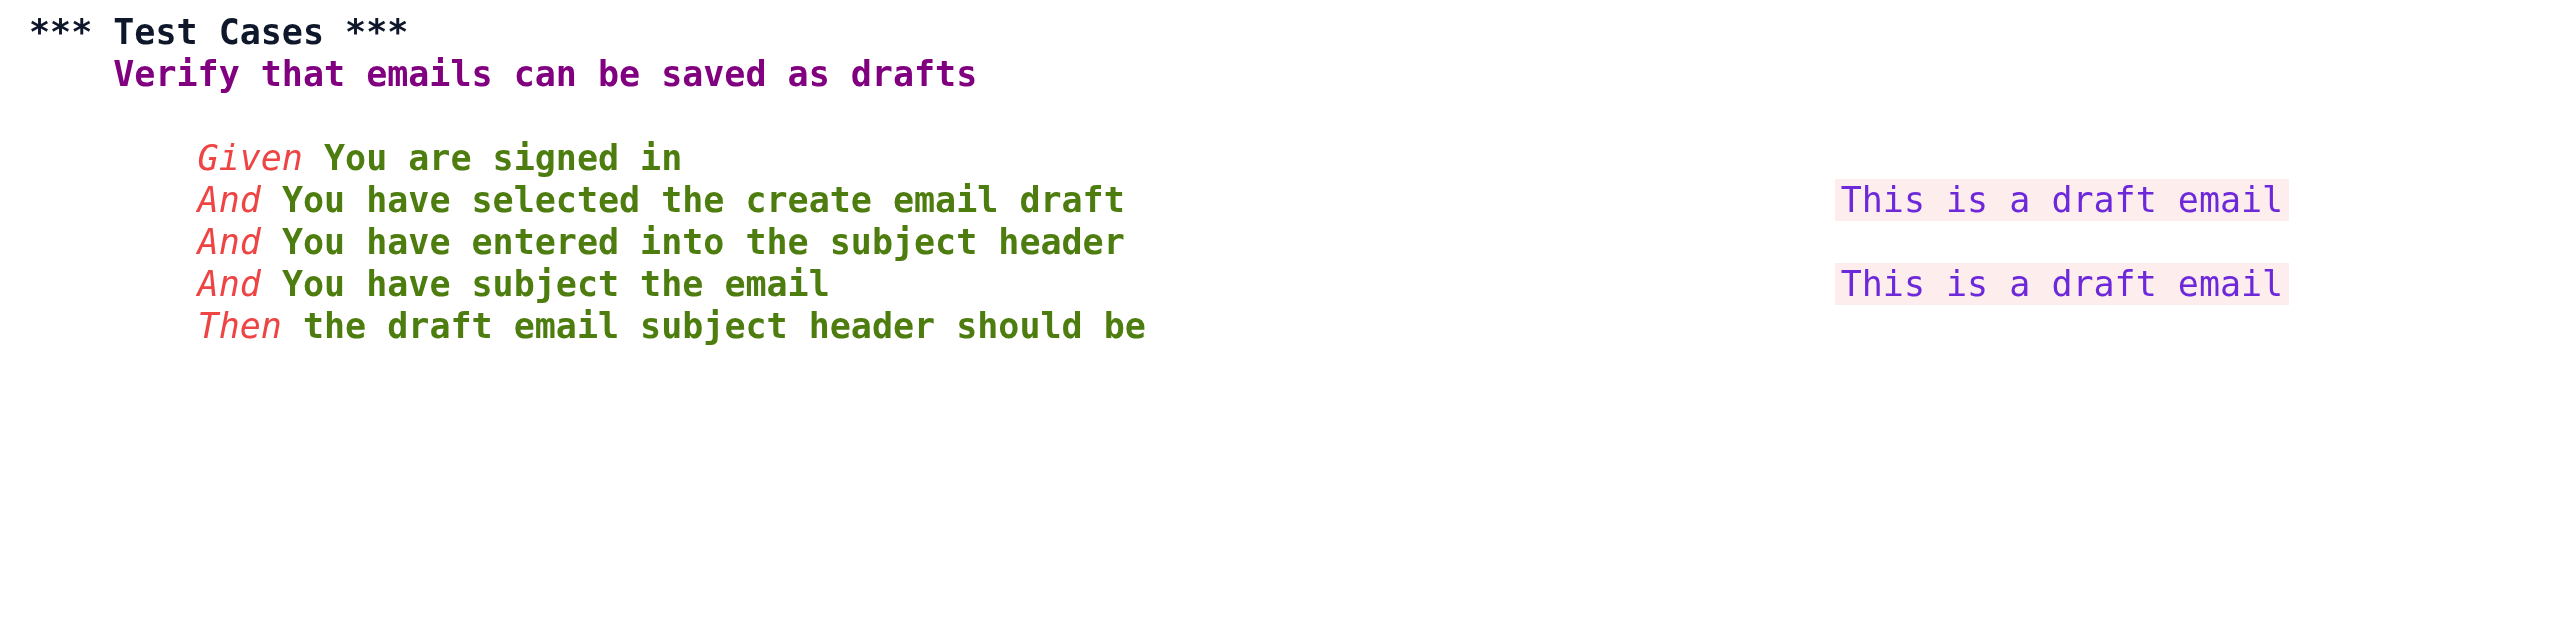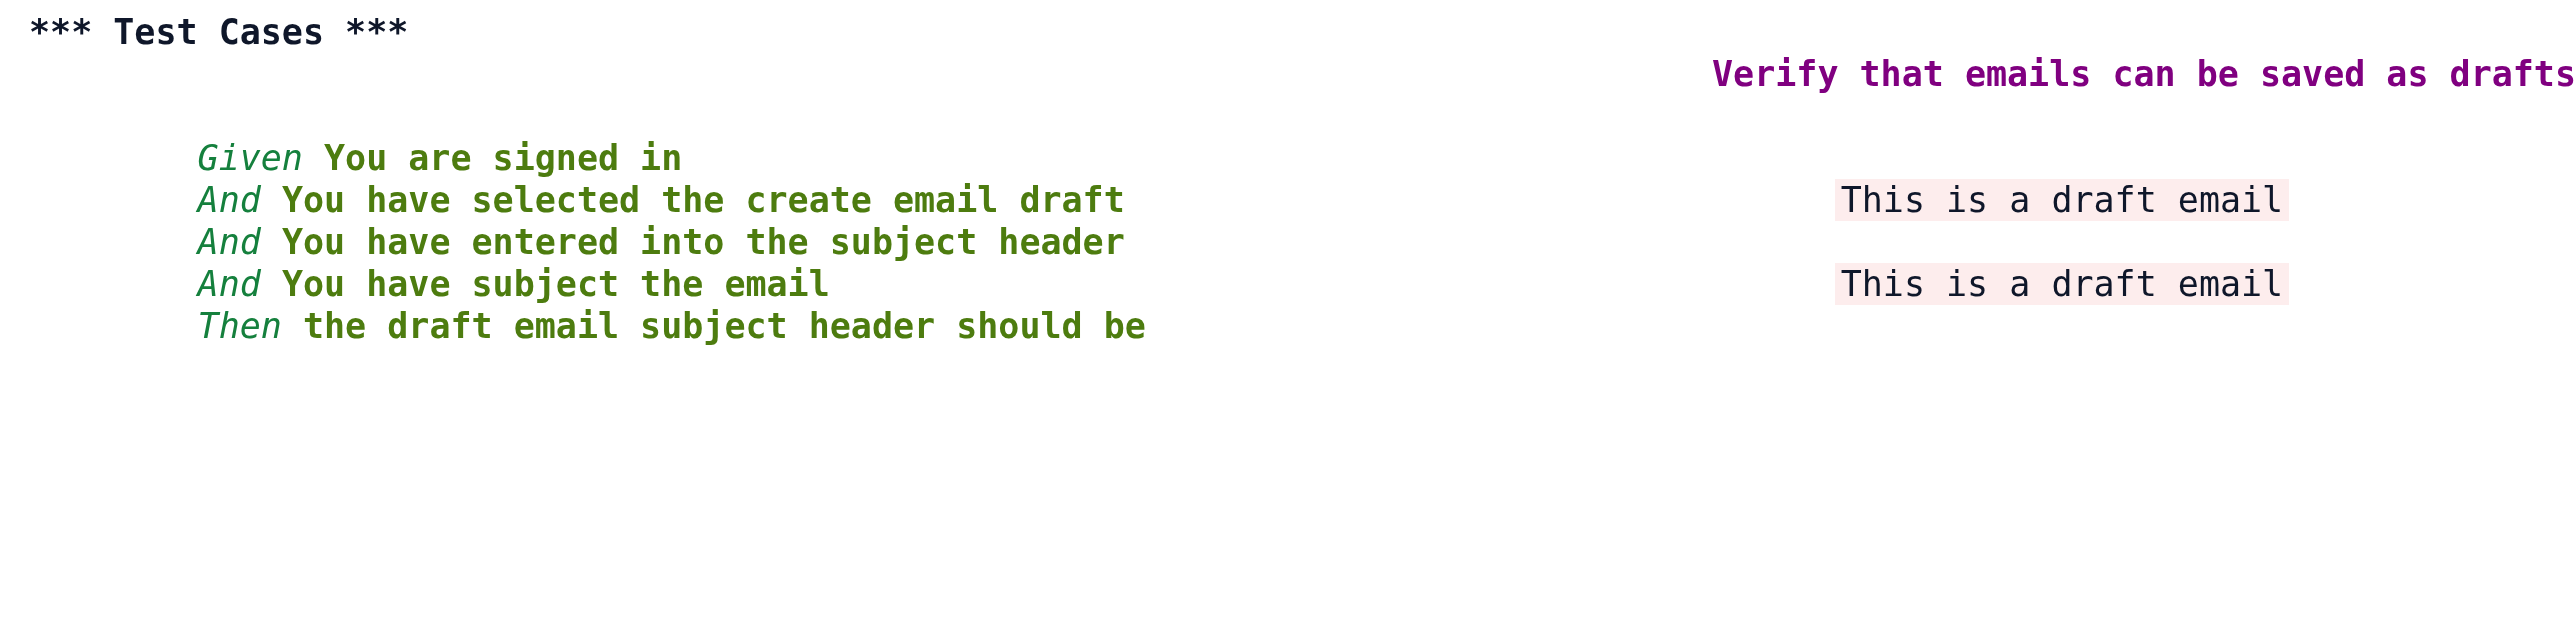--- a/index.html
+++ b/index.html
@@ -45,7 +45,6 @@
     color: #800080;
     font-weight: bold;
     padding-left: 29px;
-    text-align: right;
   }
 
   

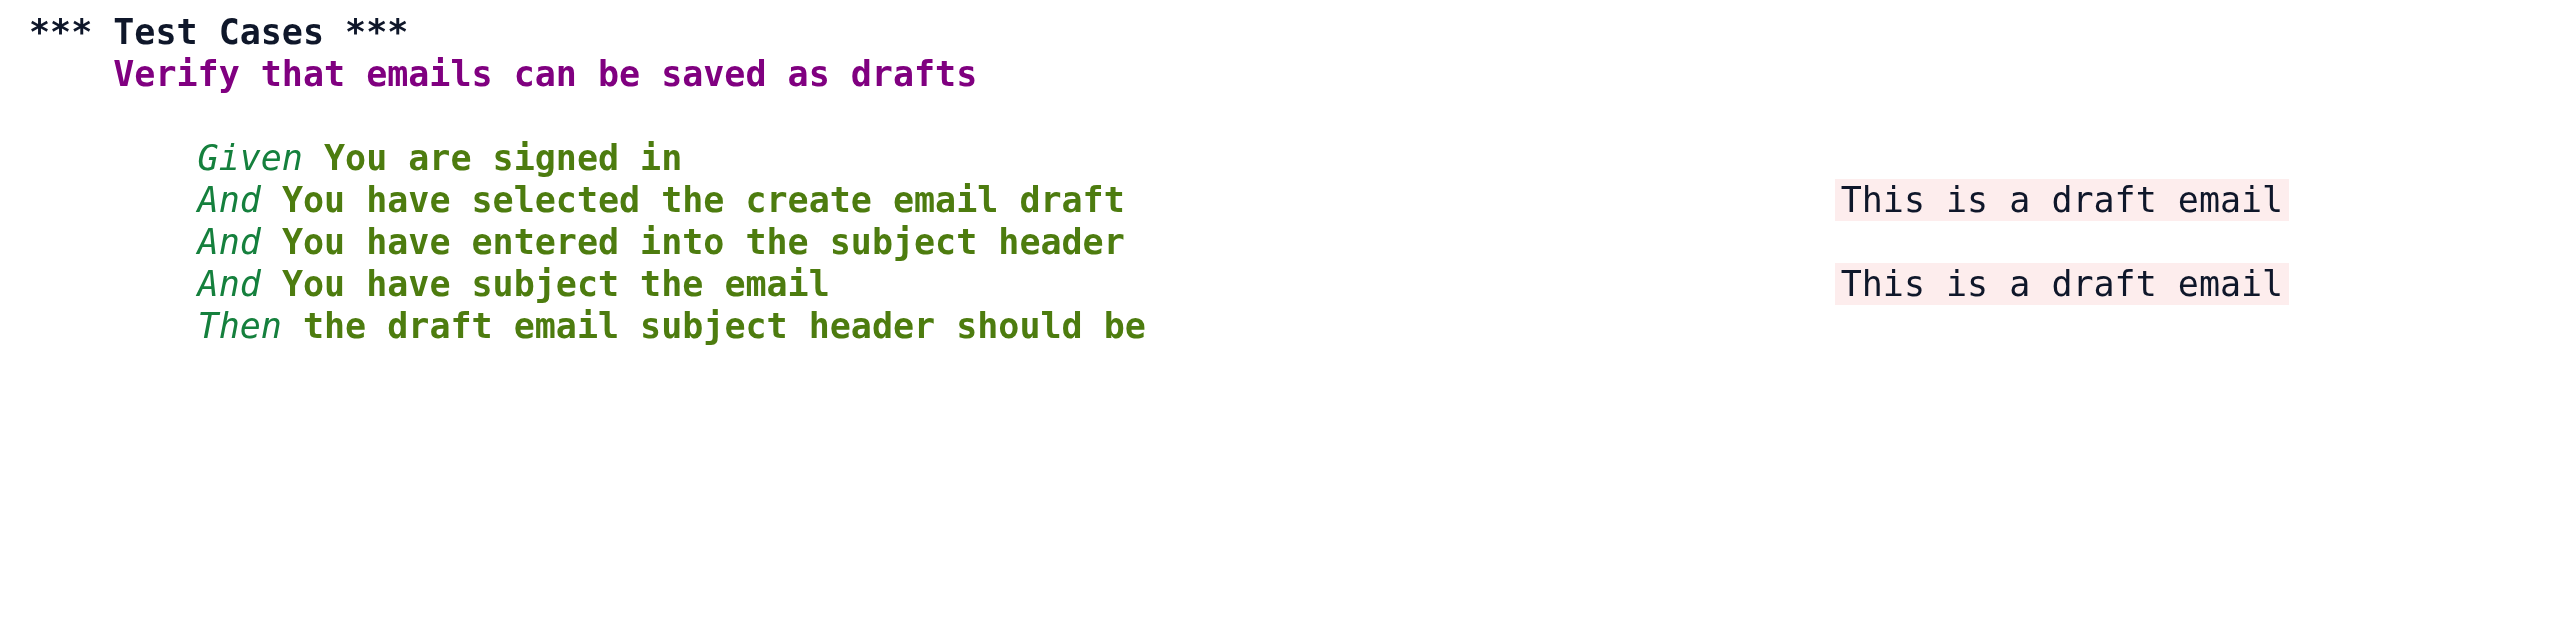--- a/index.html
+++ b/index.html
@@ -58,7 +58,7 @@
   }
 
   .keyword {
-    color: #15803d;
+    color: #ef4444;
     font-style: italic;
     font-weight: normal;
   }

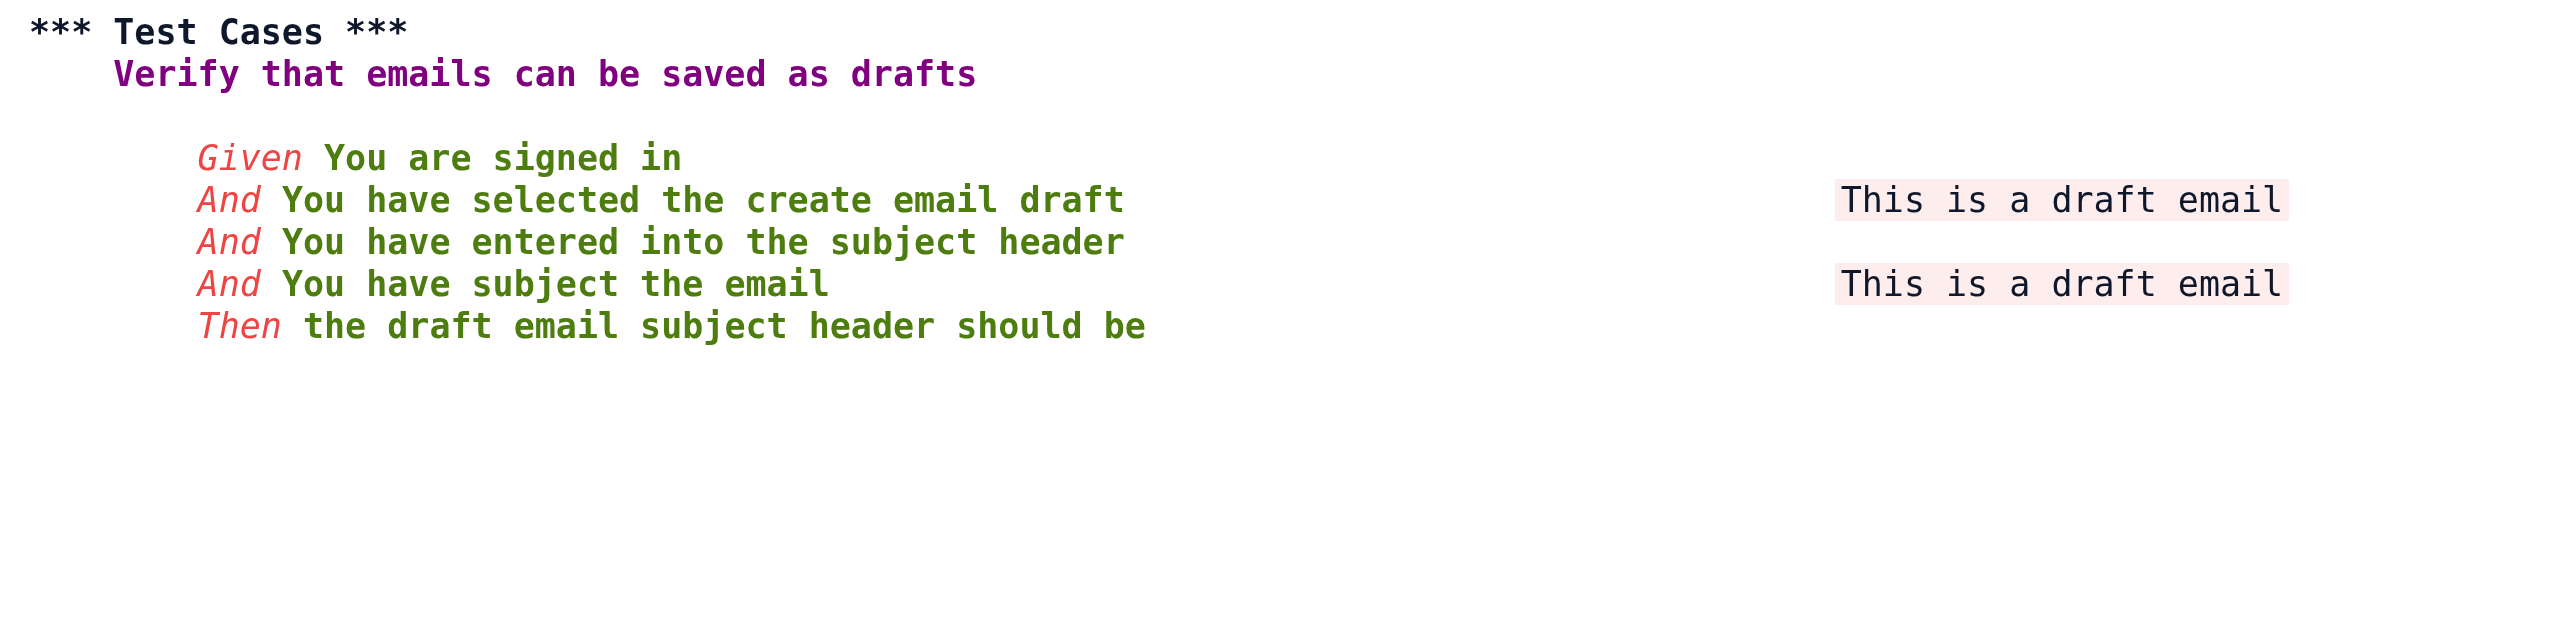--- a/index.html
+++ b/index.html
@@ -79,7 +79,7 @@
     height: 42px;
     line-height: 42px;
     background: #fdeded;
-    color: #0f172a;
+    color: #6d28d9;
     font-weight: normal;
     font-style: normal;
     padding: 0 5.7px;

